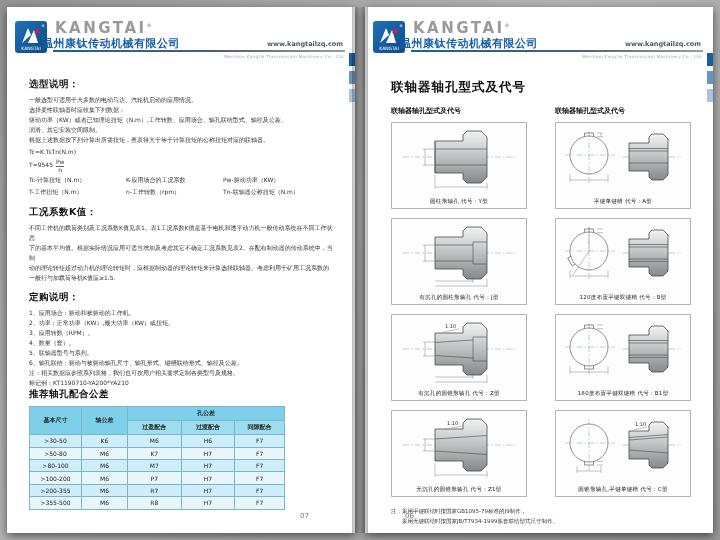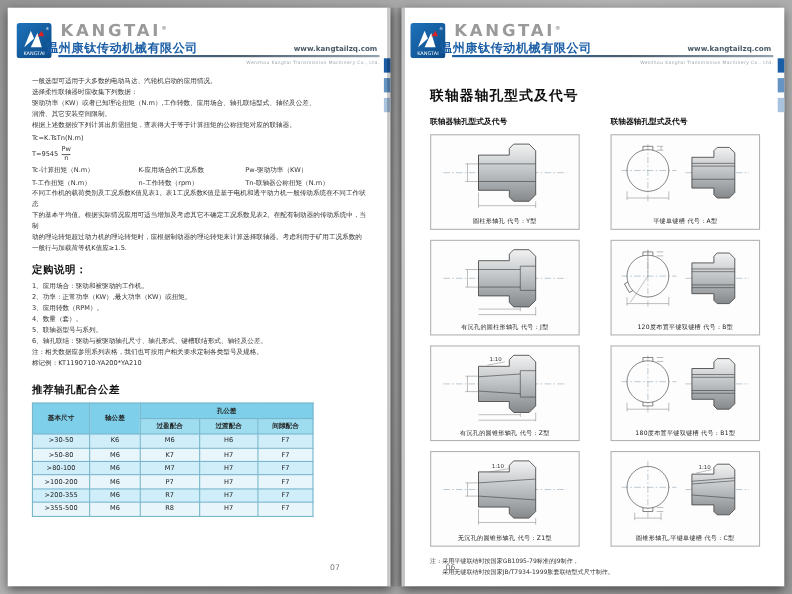--- a/index.html
+++ b/index.html
@@ -122,6 +122,7 @@
 
   <div class="lp">
 
+    <div class="sec-title">选型说明：</div>
     <div class="txt">一般选型可适用于大多数的电动马达、汽轮机启动的应用情况。</div>
     <div class="txt">选择柔性联轴器时应收集下列数据：</div>
     <div class="txt">驱动功率（KW）或者已知理论扭矩（N.m）,工作转数、应用场合、轴孔联结型式、轴径及公差、</div>

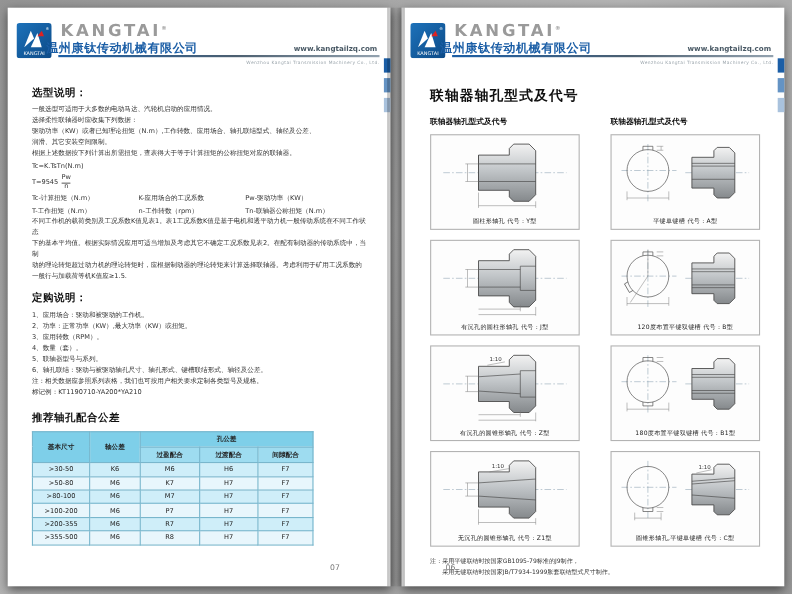--- a/index.html
+++ b/index.html
@@ -147,6 +147,7 @@
       <span>Tn-联轴器公称扭矩（N.m）</span>
     </div>
 
+    <div class="sec-title">工况系数K值：</div>
     <div class="txt">不同工作机的载荷类别及工况系数K值见表1。表1工况系数K值是基于电机和透平动力机一般传动系统在不同工作状态</div>
     <div class="txt">下的基本平均值。根据实际情况应用可适当增加及考虑其它不确定工况系数见表2。在配有制动器的传动系统中，当制</div>
     <div class="txt">动的理论转矩超过动力机的理论转矩时，应根据制动器的理论转矩来计算选择联轴器。考虑利用于矿用工况系数的</div>

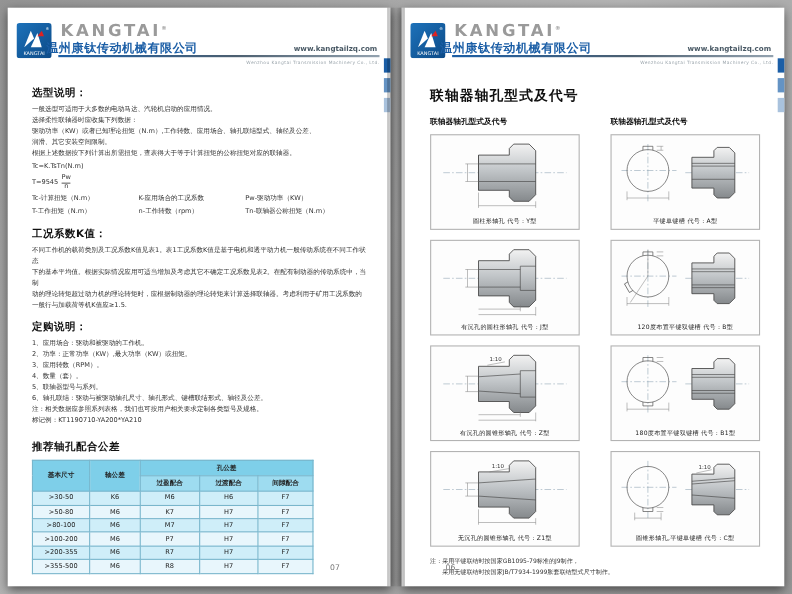--- a/index.html
+++ b/index.html
@@ -163,7 +163,7 @@
     <div class="txt">注：相关数据应参照系列表格，我们也可按用户相关要求定制各类型号及规格。</div>
     <div class="txt">标记例：KT1190710-YA200*YA210</div>
 
-    <div class="sec-title" style="margin-top:12px">推荐轴孔配合公差</div>
+    <div class="sec-title" style="margin-top:0">推荐轴孔配合公差</div>
     <table class="tol">
       <thead>
         <tr>

